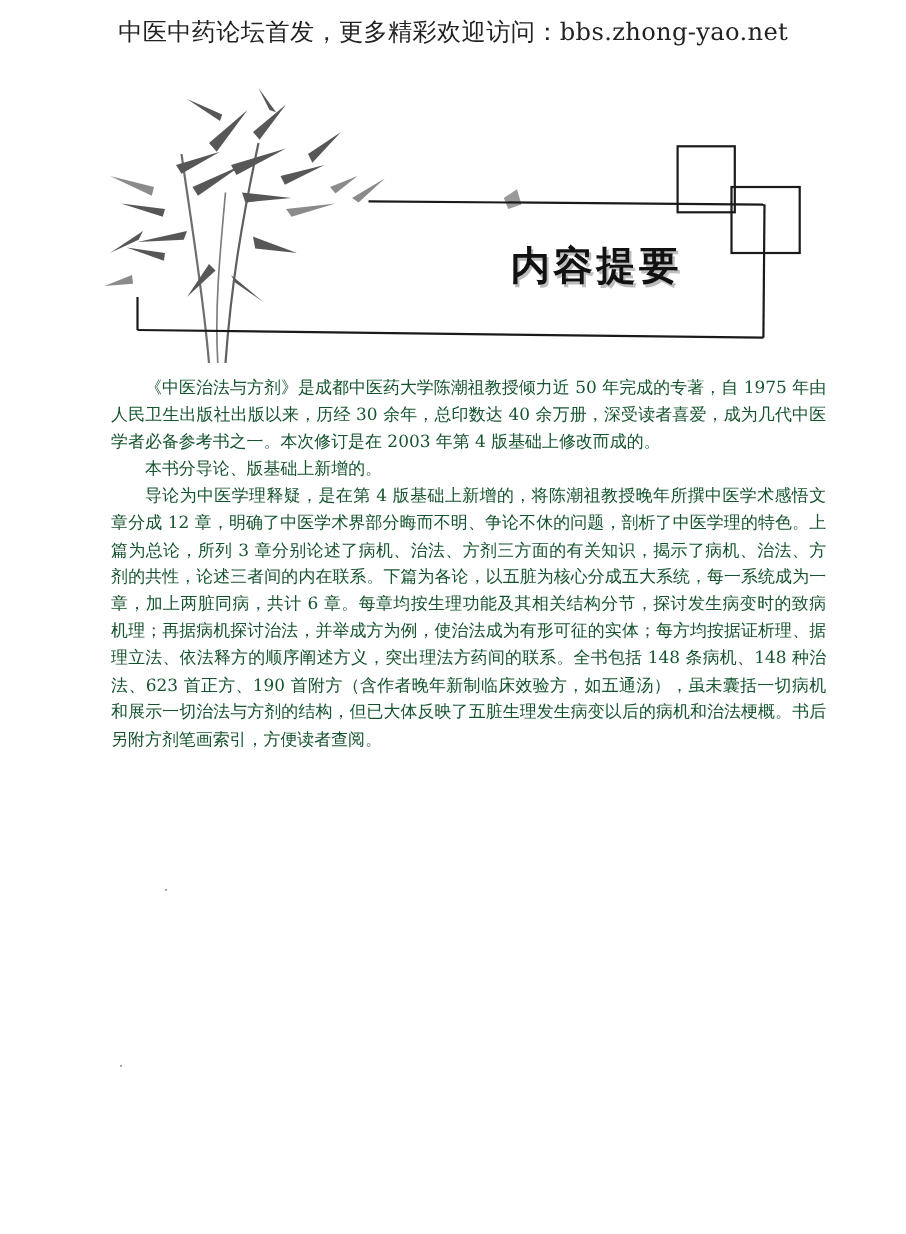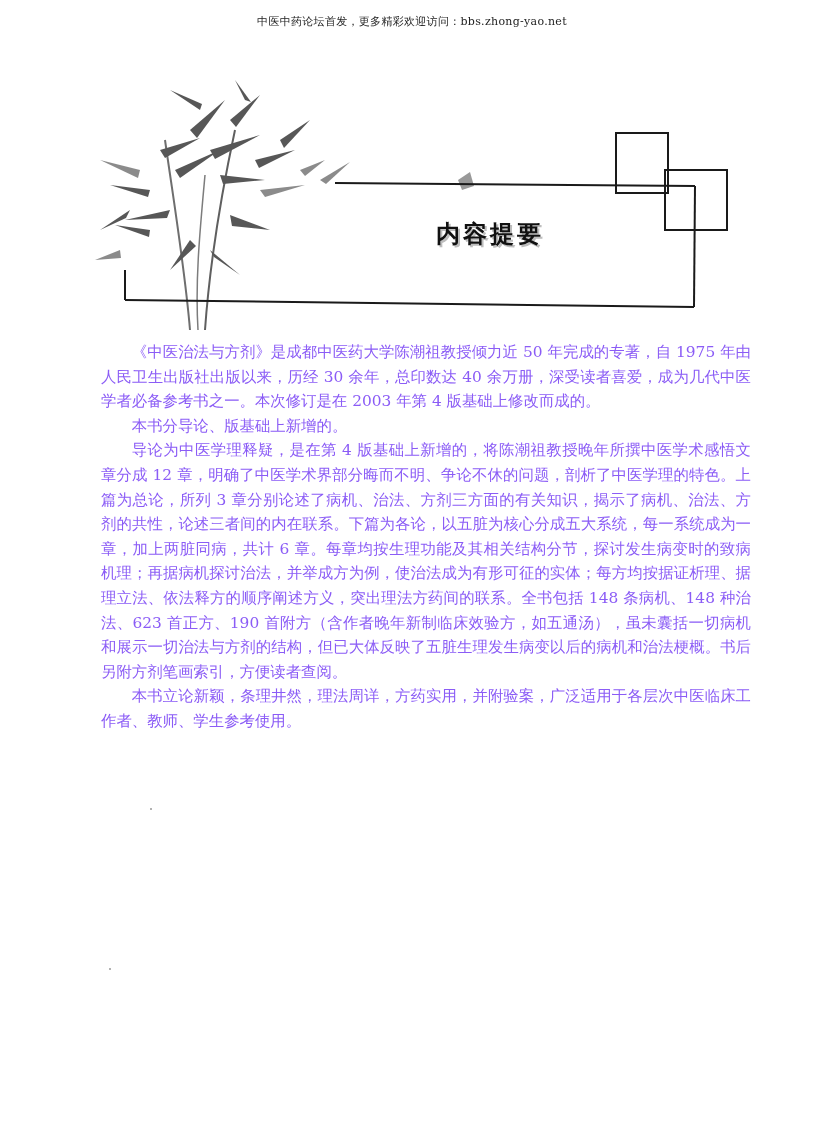--- a/index.html
+++ b/index.html
@@ -18,7 +18,7 @@
       width: 824px;
       text-align: center;
       font-family: "DejaVu Serif", "Liberation Serif", serif;
-      font-size: 11px;
+      font-size: 22px;
       color: #222;
       letter-spacing: 0.3px;
     }

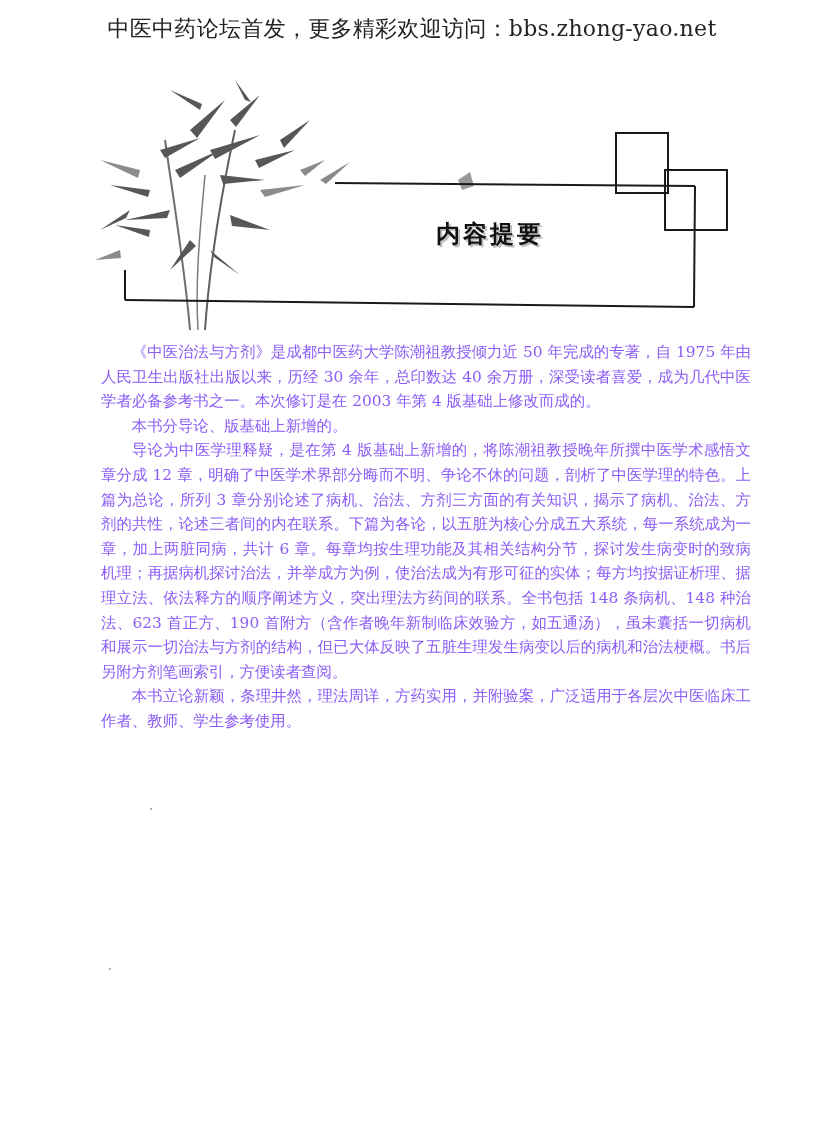--- a/index.html
+++ b/index.html
@@ -29,11 +29,11 @@
     }
     .title-text {
       position: absolute;
-      left: 436px;
+      left: 464px;
       top: 218px;
       font-family: "DejaVu Serif", "Liberation Serif", serif;
       font-weight: bold;
-      font-size: 24px;
+      font-size: 36px;
       letter-spacing: 3px;
       color: #111;
       text-shadow: 2px 2px 0 #bdbdbd;

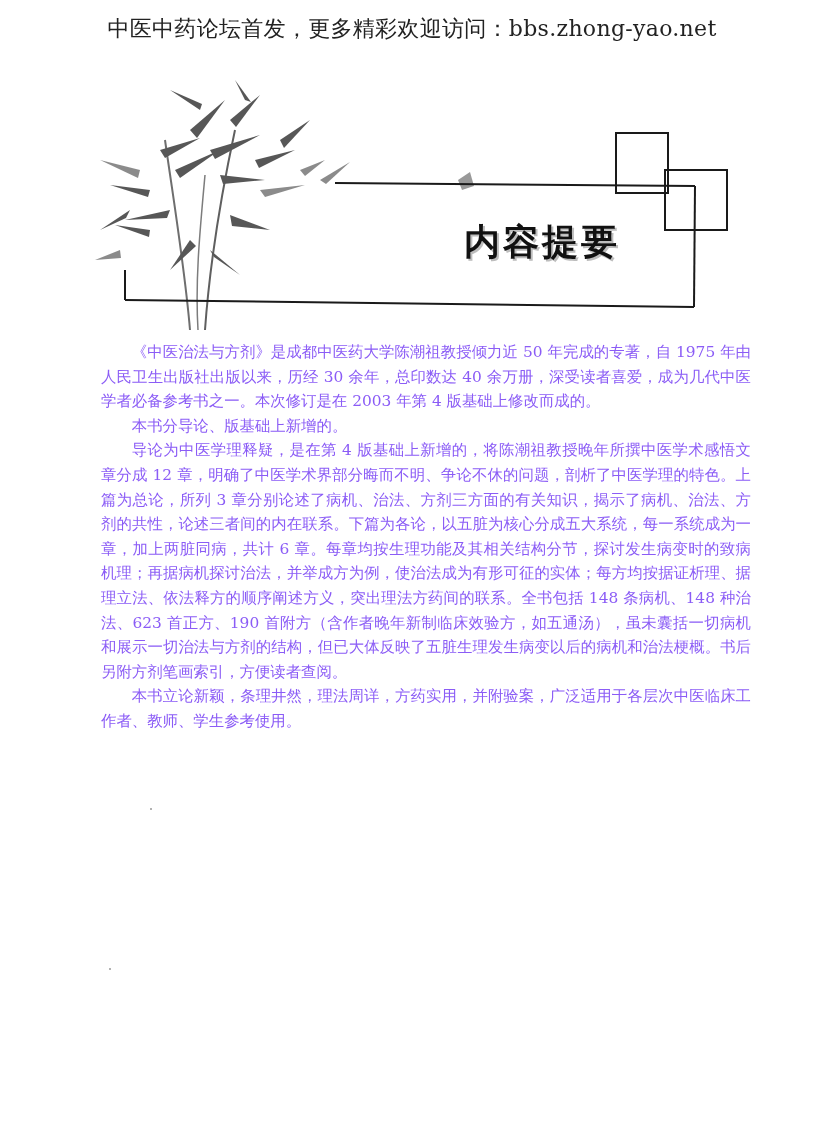--- a/index.html
+++ b/index.html
@@ -45,7 +45,7 @@
       width: 650px;
       font-size: 15.4px;
       line-height: 24.6px;
-      color: #8b5cf6;
+      color: #14532d;
       text-align: justify;
       text-justify: inter-character;
     }

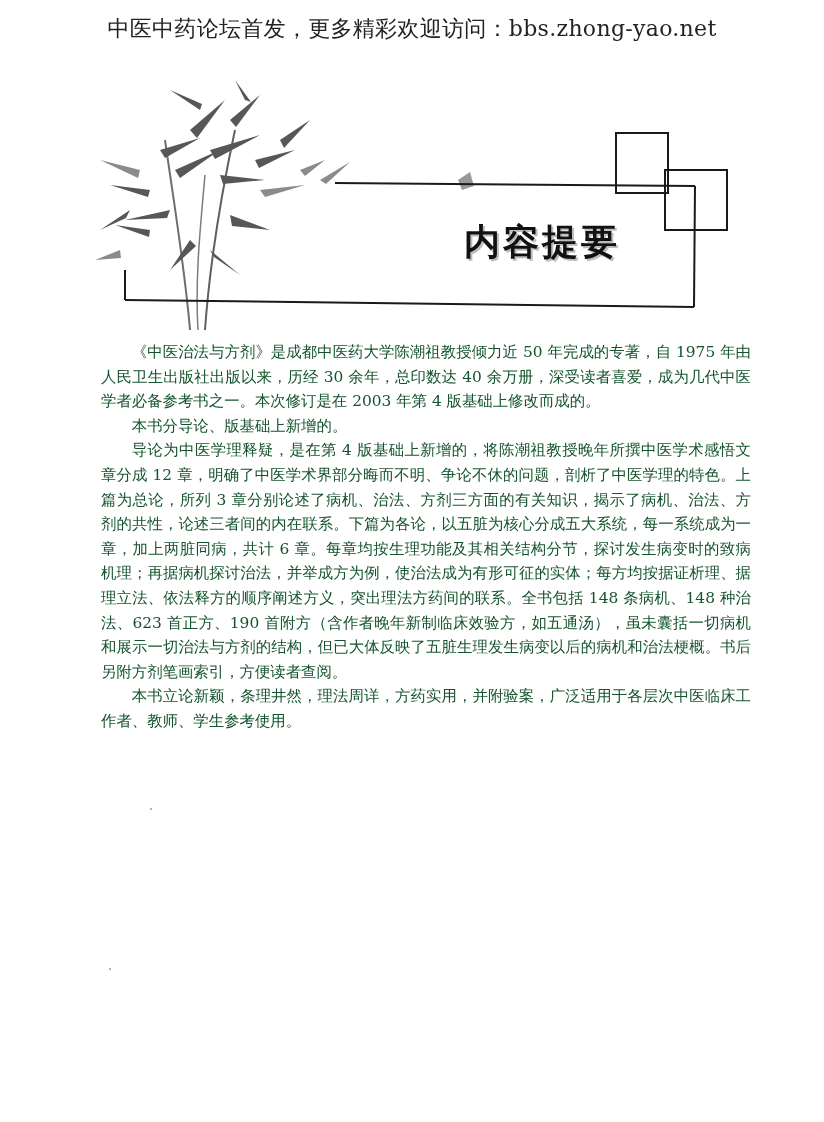--- a/index.html
+++ b/index.html
@@ -121,7 +121,6 @@
   <p>《中医治法与方剂》是成都中医药大学陈潮祖教授倾力近 50 年完成的专著，自 1975 年由人民卫生出版社出版以来，历经 30 余年，总印数达 40 余万册，深受读者喜爱，成为几代中医学者必备参考书之一。本次修订是在 2003 年第 4 版基础上修改而成的。</p>
   <p>本书分导论、版基础上新增的。</p>
   <p>导论为中医学理释疑，是在第 4 版基础上新增的，将陈潮祖教授晚年所撰中医学术感悟文章分成 12 章，明确了中医学术界部分晦而不明、争论不休的问题，剖析了中医学理的特色。上篇为总论，所列 3 章分别论述了病机、治法、方剂三方面的有关知识，揭示了病机、治法、方剂的共性，论述三者间的内在联系。下篇为各论，以五脏为核心分成五大系统，每一系统成为一章，加上两脏同病，共计 6 章。每章均按生理功能及其相关结构分节，探讨发生病变时的致病机理；再据病机探讨治法，并举成方为例，使治法成为有形可征的实体；每方均按据证析理、据理立法、依法释方的顺序阐述方义，突出理法方药间的联系。全书包括 148 条病机、148 种治法、623 首正方、190 首附方（含作者晚年新制临床效验方，如五通汤），虽未囊括一切病机和展示一切治法与方剂的结构，但已大体反映了五脏生理发生病变以后的病机和治法梗概。书后另附方剂笔画索引，方便读者查阅。</p>
-  <p>本书立论新颖，条理井然，理法周详，方药实用，并附验案，广泛适用于各层次中医临床工作者、教师、学生参考使用。</p>
 </div>
 
 <div class="speck" style="left:150px; top:808px;"></div>

